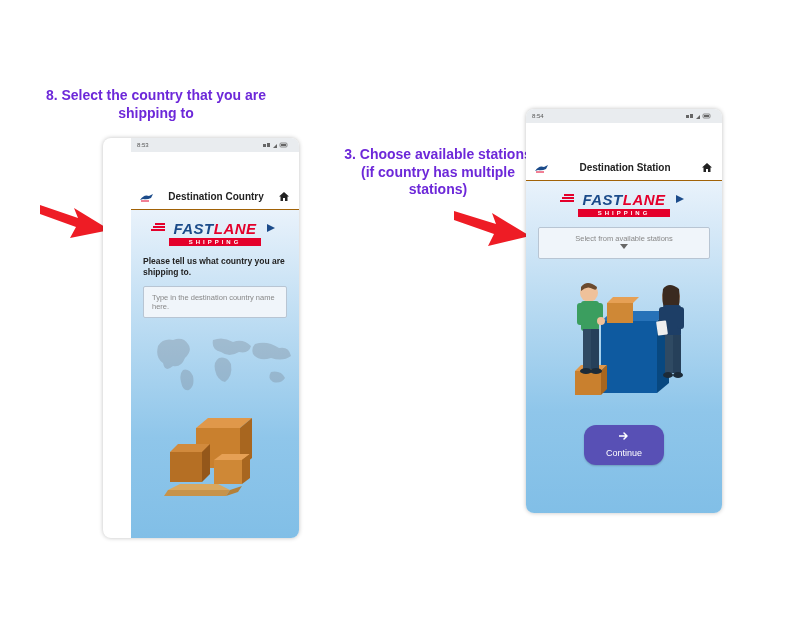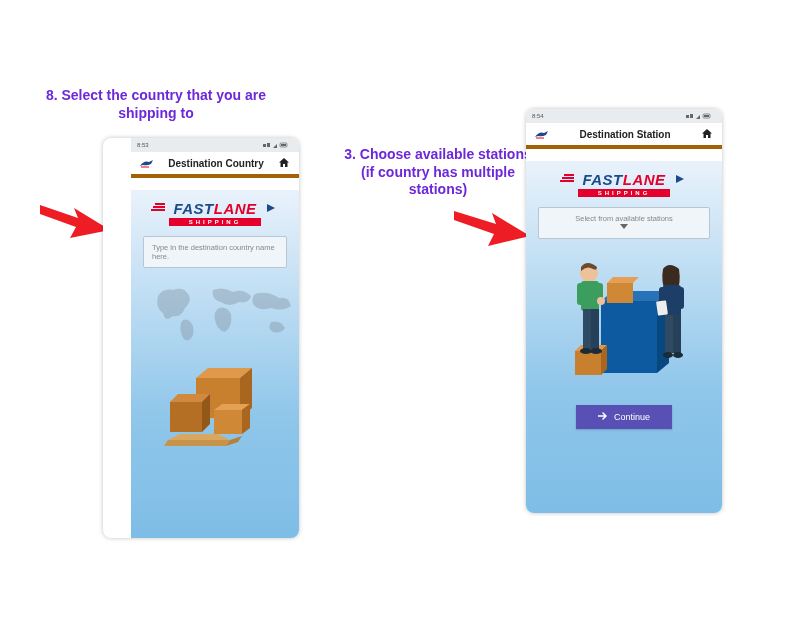--- a/index.html
+++ b/index.html
@@ -44,7 +44,8 @@
     align-items: center;
     justify-content: space-between;
     padding: 0 8px;
-    border-bottom: 4px solid #a16207;
+    border-bottom: 1px solid #a16207;
+    margin-top: 32px;
   }
   .brand { display:flex; align-items:center; gap:2px; font-size:6px; color:#1b4b8a; font-style:italic; font-weight:bold;}
   .brand svg { flex-shrink:0;}

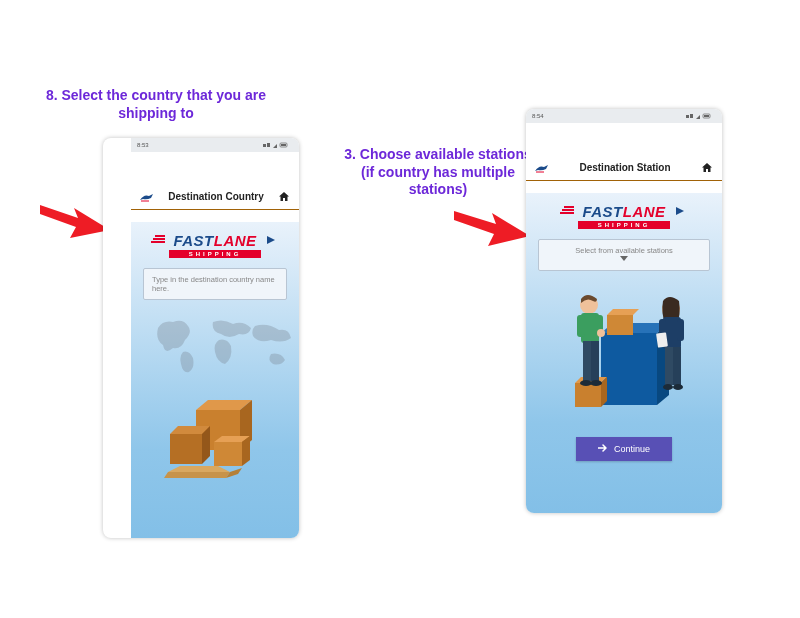--- a/index.html
+++ b/index.html
@@ -59,7 +59,6 @@
     background: linear-gradient(#e9f2fb 0%, #8fc6ea 65%, #7ebde6 100%);
     padding: 10px 12px 8px;
     position: relative;
-    margin-top: 12px;
   }
   .fastlane-logo { text-align:center; margin-bottom:8px;}
   .fastlane-logo .fl-main { font-size:15px; font-weight:900; font-style:italic; letter-spacing:.5px; display:inline-block; position:relative;}

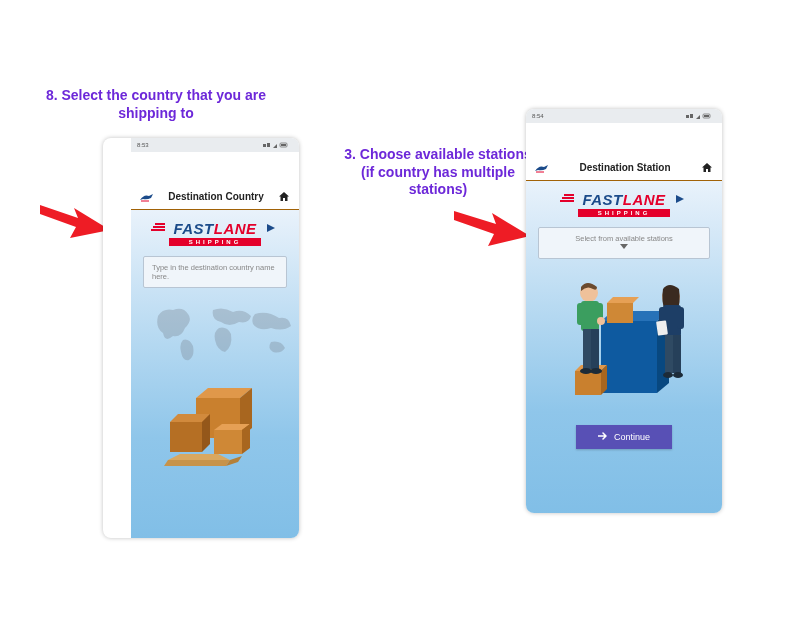--- a/index.html
+++ b/index.html
@@ -168,6 +168,7 @@
         <span class="fl-ship">SHIPPING</span>
       </div>
     </div>
+    <div class="prompt-text">Please tell us what country you are shipping to.</div>
     <div class="text-input">
       <span>Type in the destination country name here.</span>
     </div>

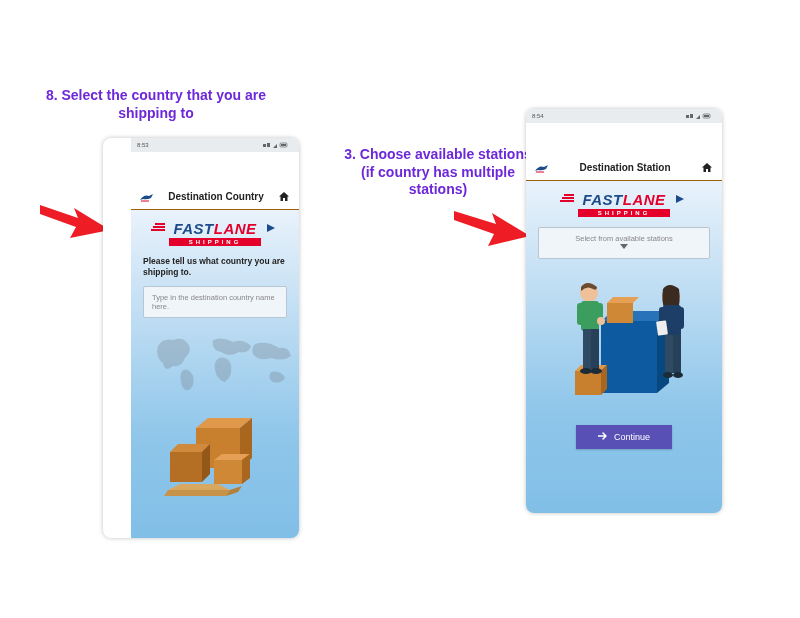--- a/index.html
+++ b/index.html
@@ -97,7 +97,7 @@
     margin: 14px auto 6px;
     background: #5850b5;
     color: #fff;
-    border-radius: 0;
+    border-radius: 12px;
     padding: 7px 22px;
     font-size: 9px;
     font-weight: 500;
@@ -106,6 +106,7 @@
     gap: 6px;
     width: fit-content;
     box-shadow: 0 1px 2px rgba(0,0,0,.2);
+    flex-direction: column;
   }
   .nav-bar {
     height: 10px;

